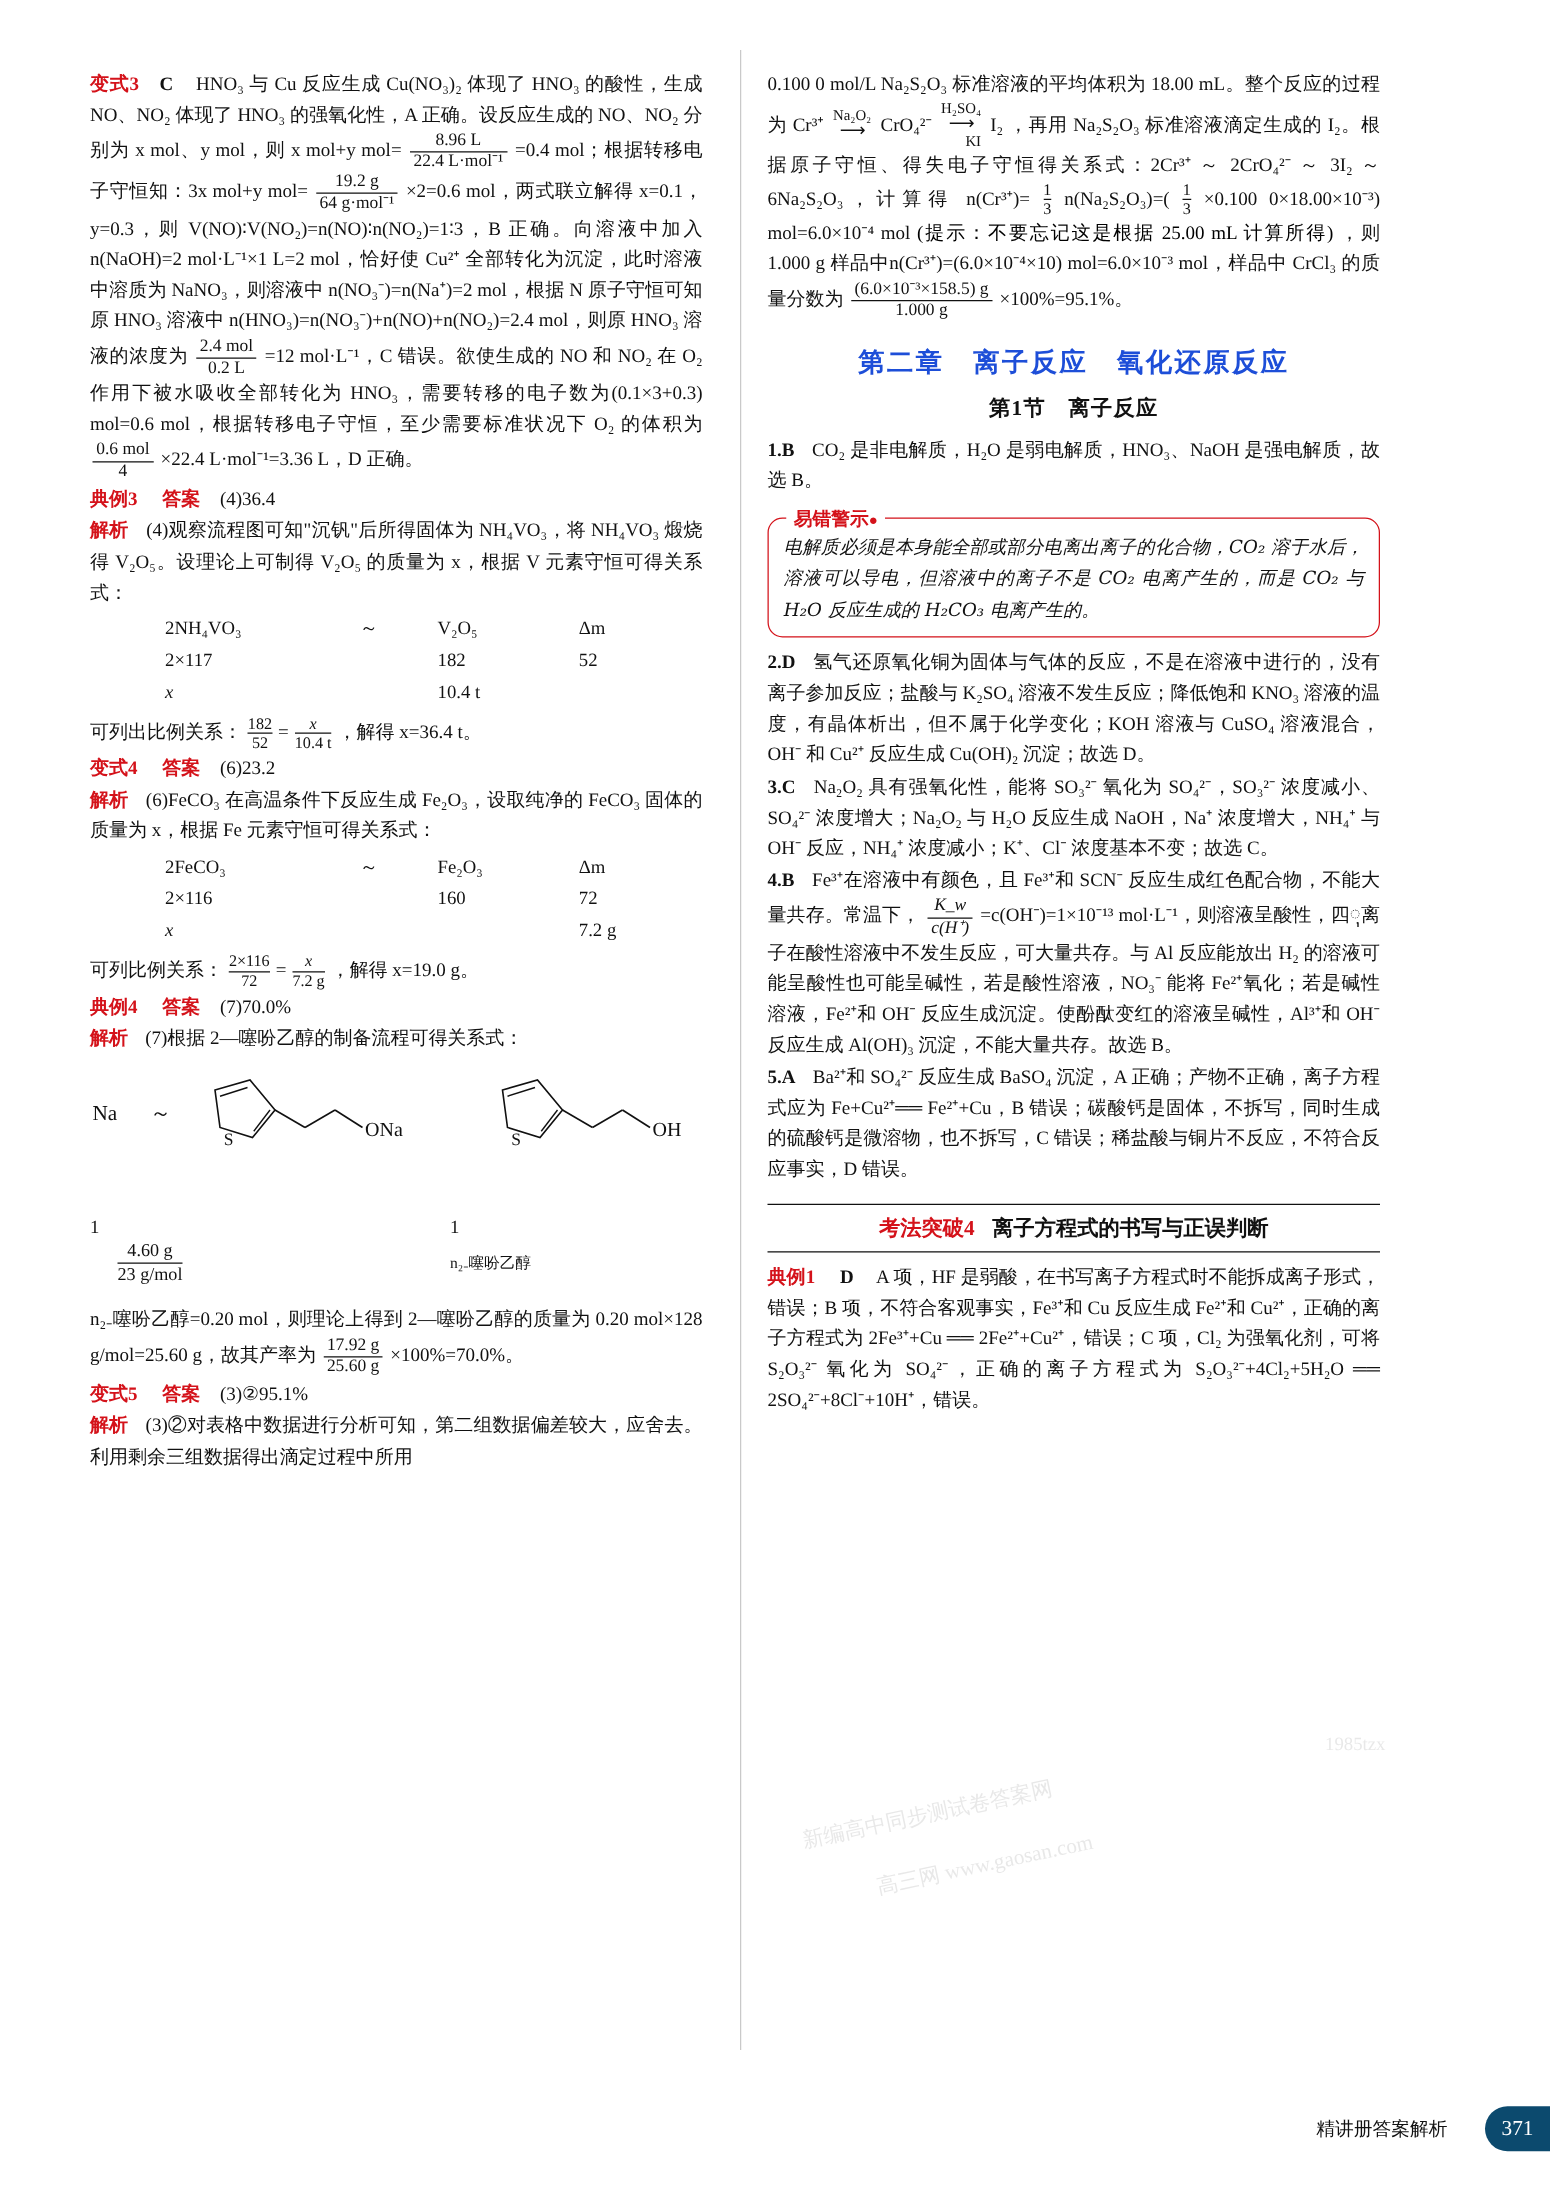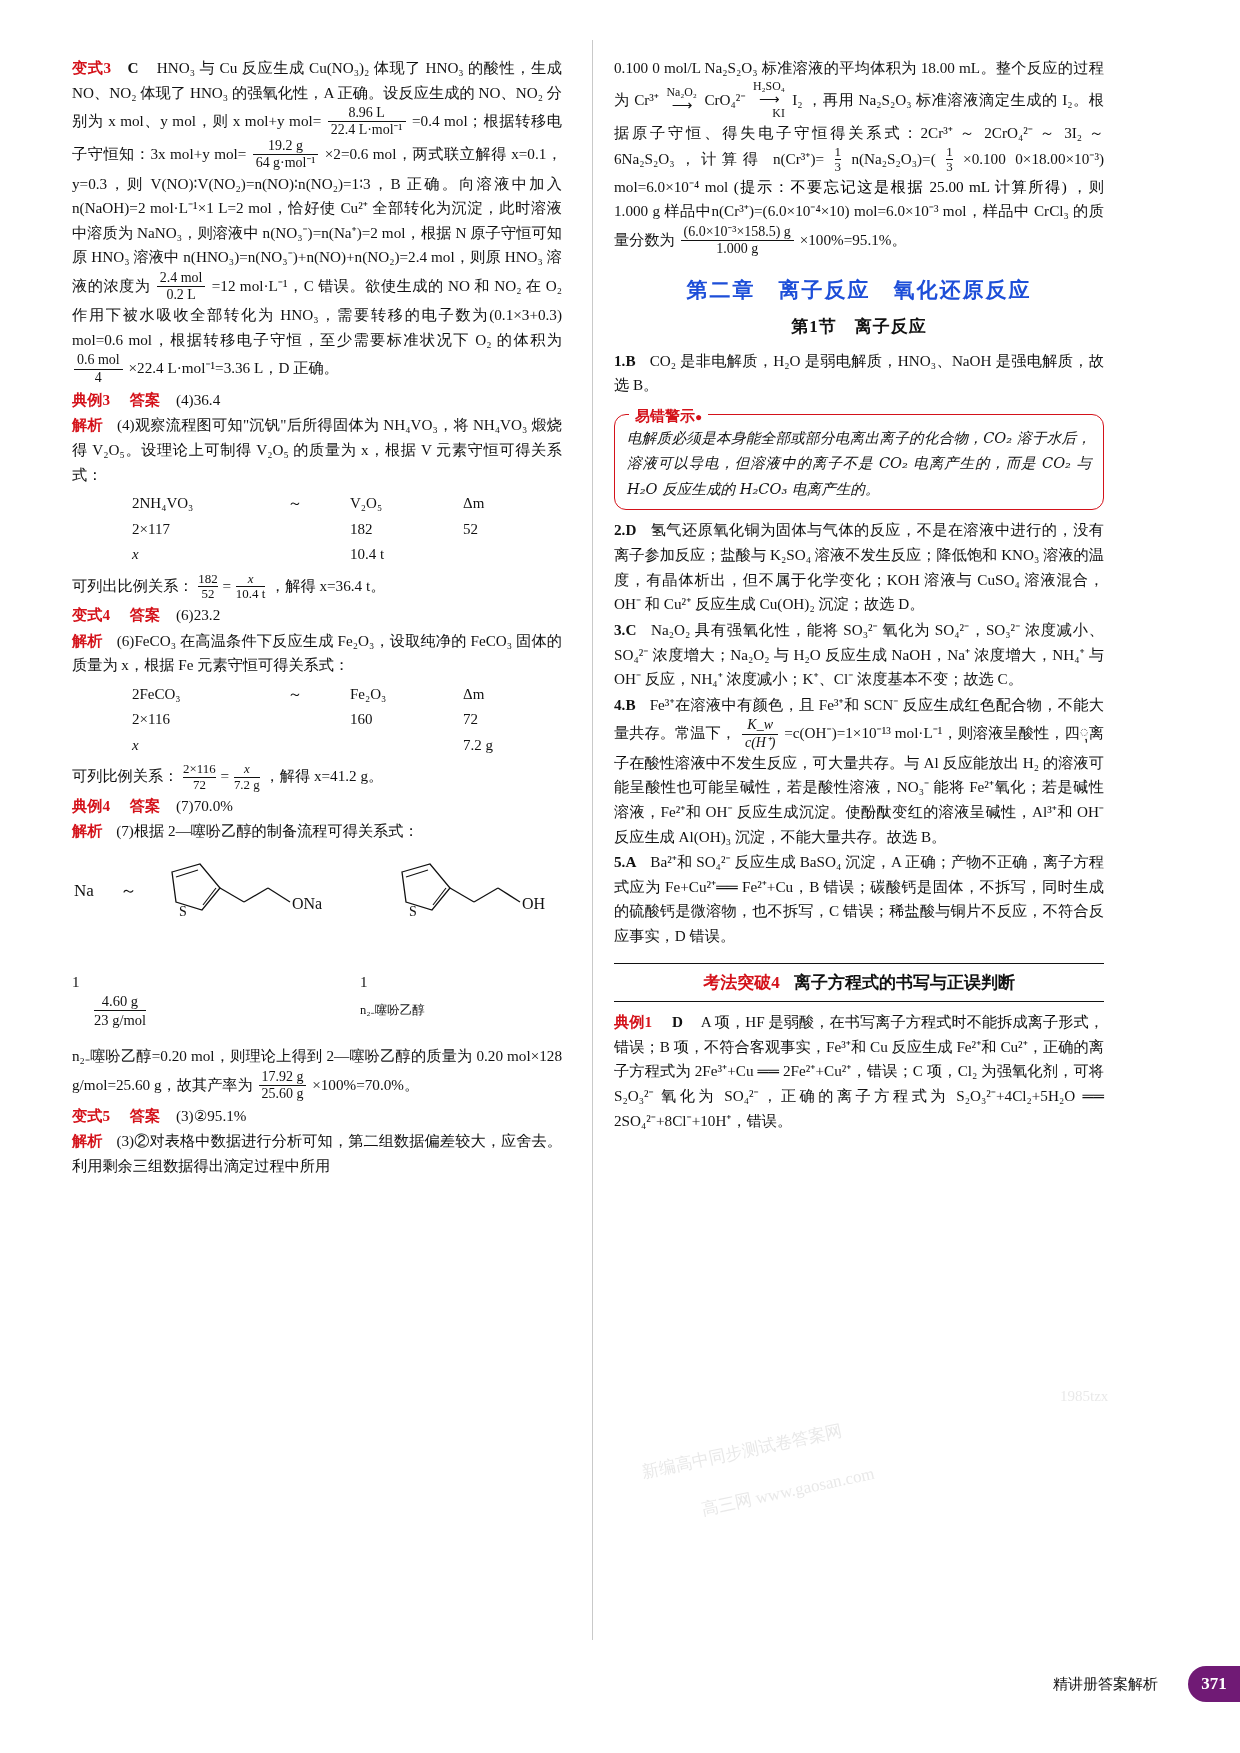--- a/index.html
+++ b/index.html
@@ -279,7 +279,7 @@
         <span class="num it">x</span>
         <span class="den">7.2 g</span>
       </span>
-      <span>，解得 x=41.2 g。</span>
+      <span>，解得 x=19.0 g。</span>
     </p>
 
     <p class="ansline">

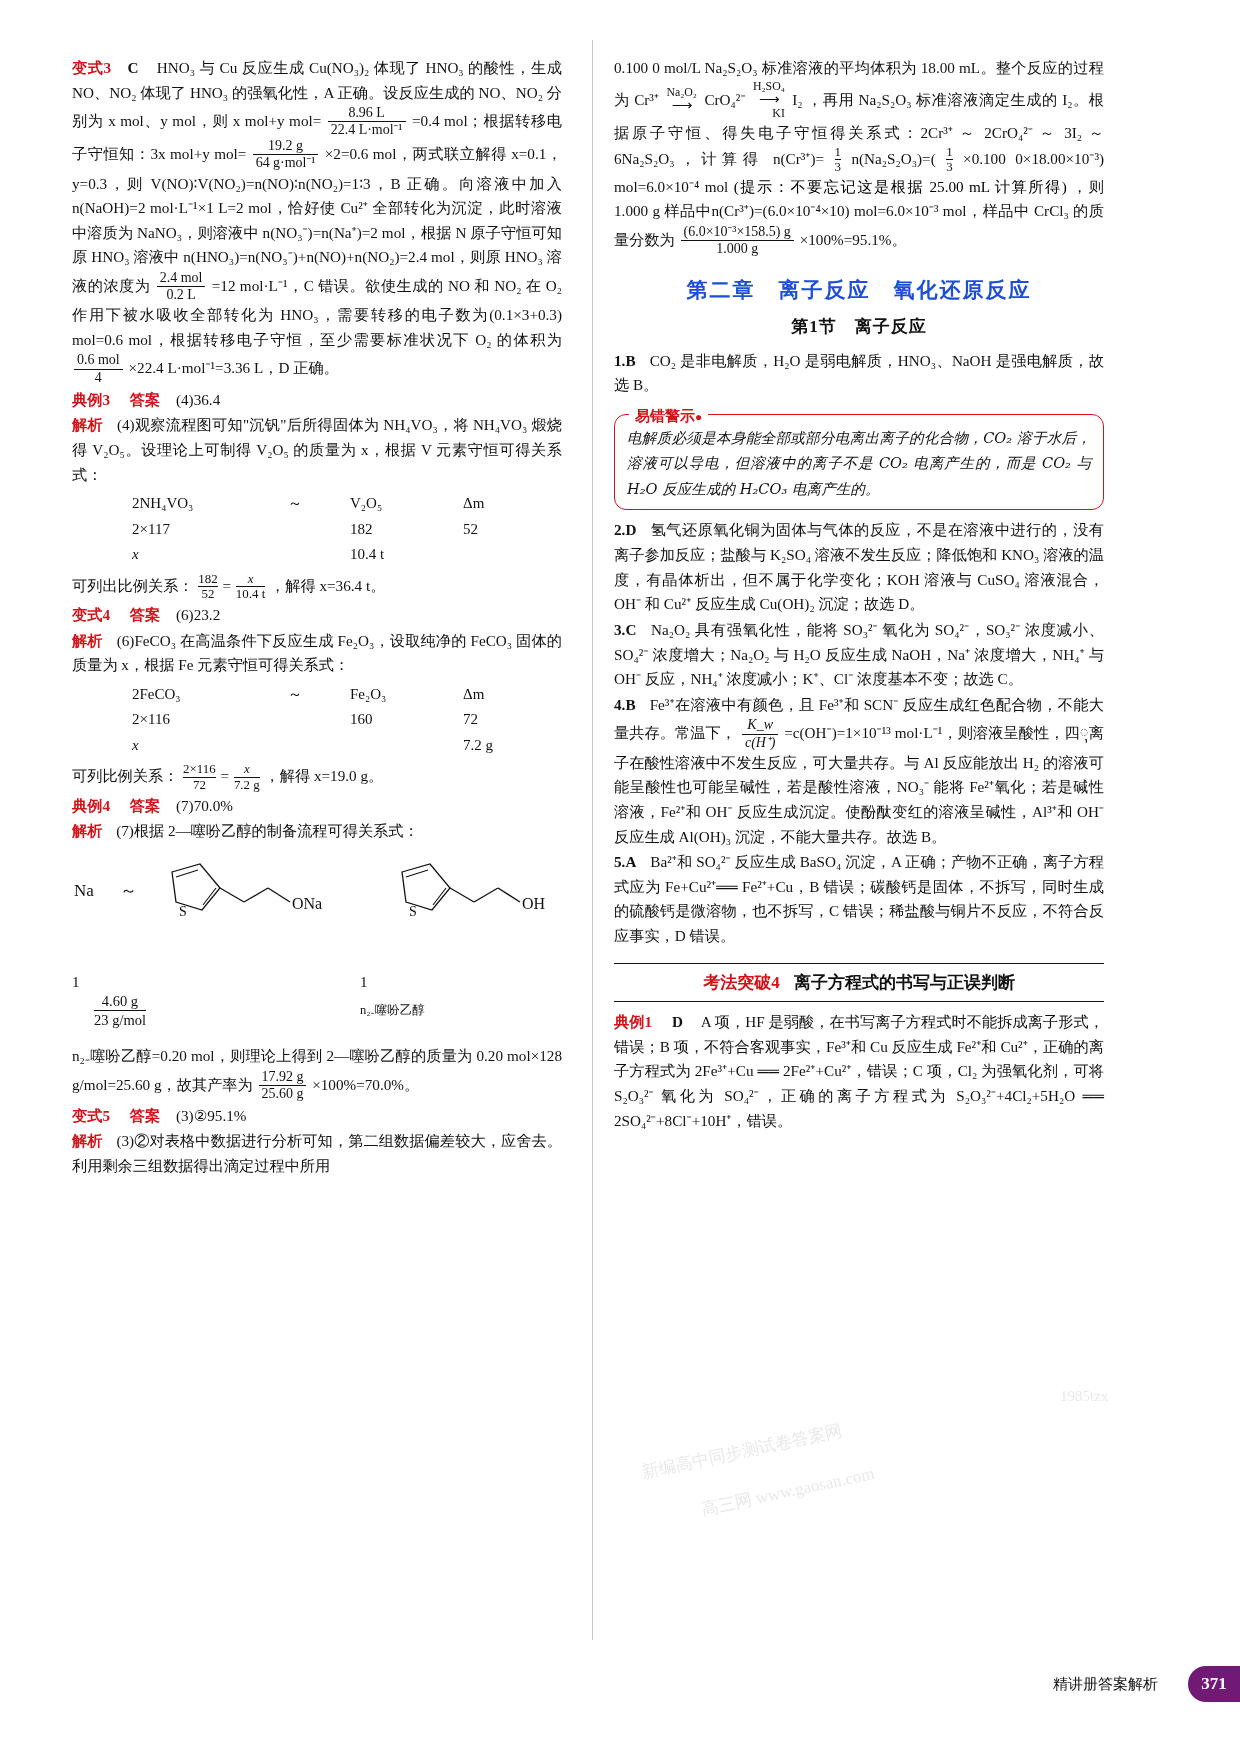--- a/index.html
+++ b/index.html
@@ -139,7 +139,7 @@
   
   .footer {
     position: absolute;
-    right: 72px; bottom: 59px;
+    right: 72px; bottom: 40px;
     display: flex; align-items: flex-end;
   }
   .footer .txt { font-size: 15px; color: #111; margin-right: 10px;}

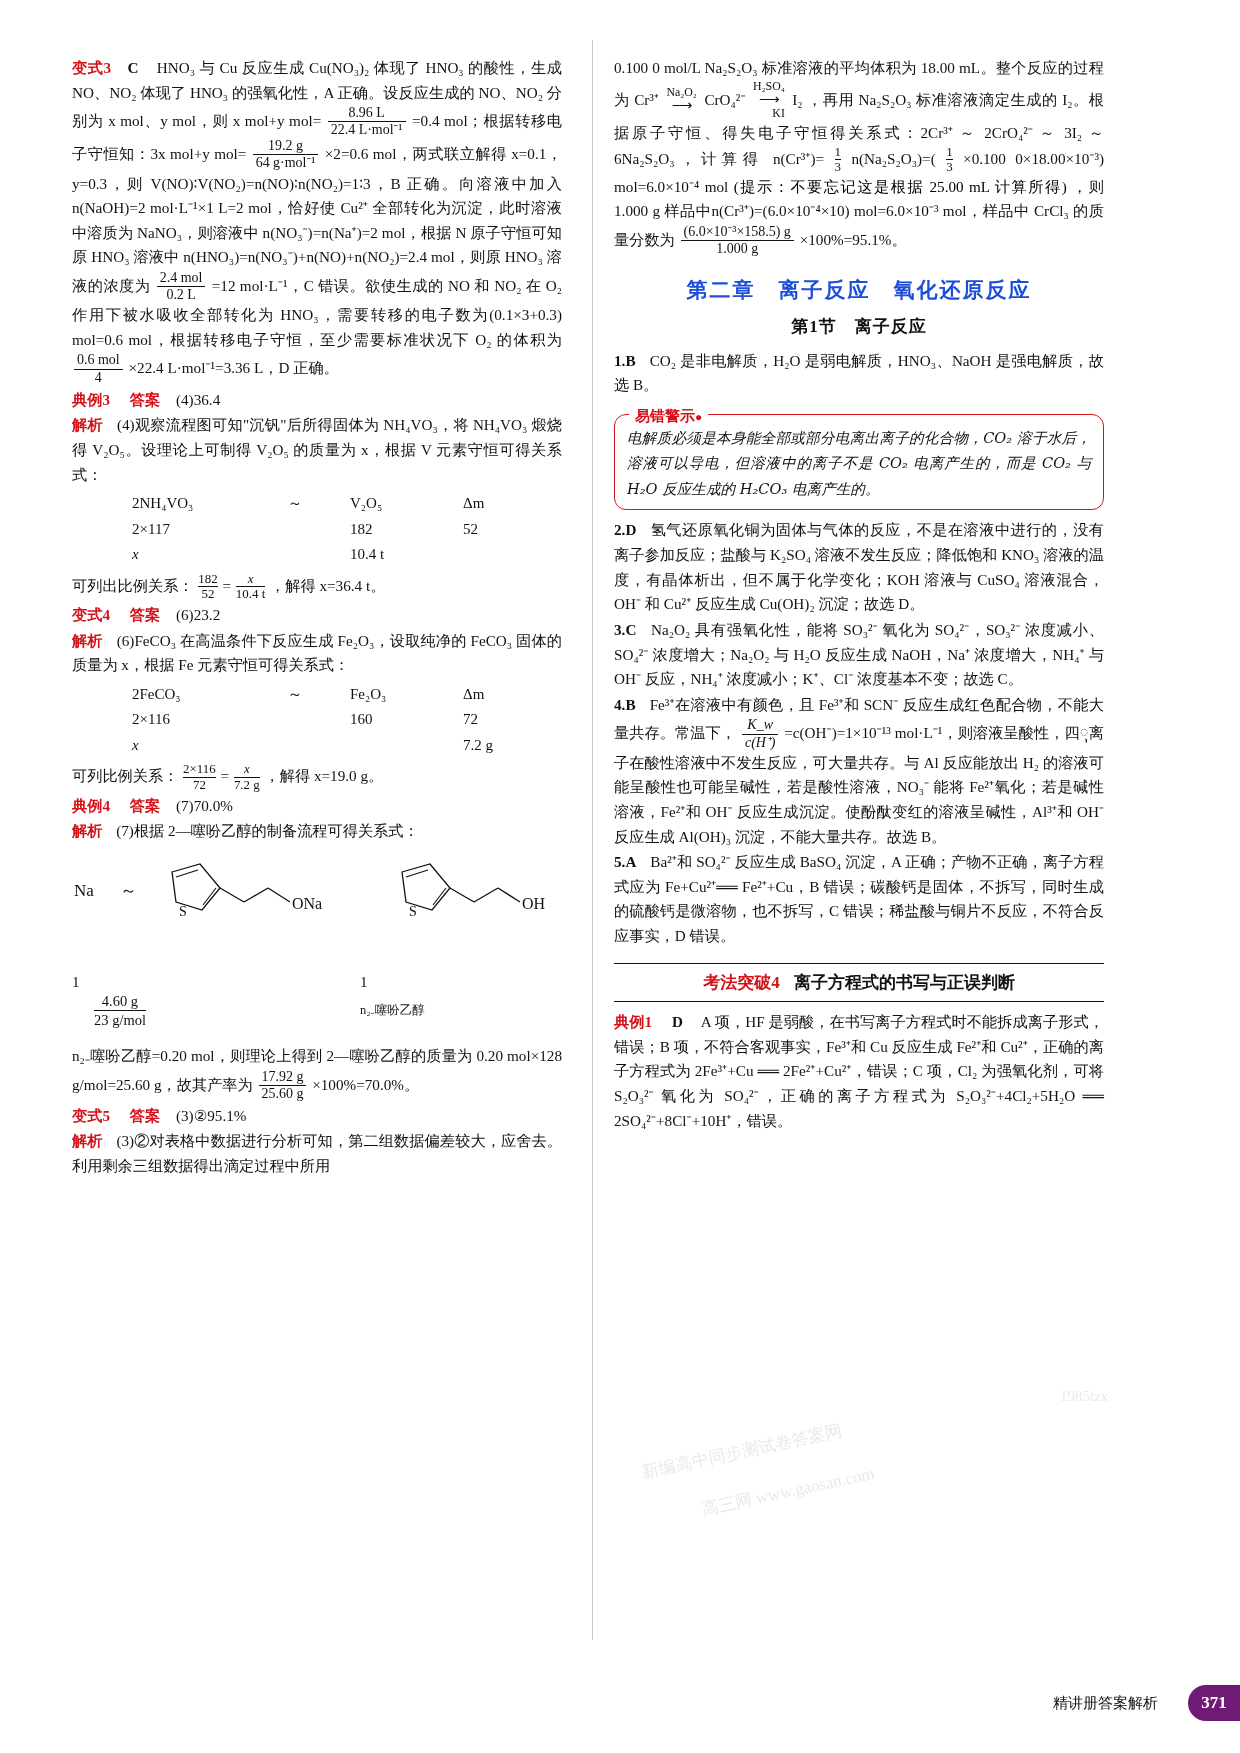--- a/index.html
+++ b/index.html
@@ -144,11 +144,11 @@
   }
   .footer .txt { font-size: 15px; color: #111; margin-right: 10px;}
   .pagenum {
-    background: #701a75; color: #fff;
+    background: #0c4a6e; color: #fff;
     width: 52px; height: 36px;
     border-radius: 18px 0 0 18px;
     display: flex; align-items: center; justify-content: center;
-    font-size: 17px; font-weight: bold;
+    font-size: 17px; font-weight: normal;
     position: absolute; right: -72px; bottom: -8px;
   }
   .wm {

